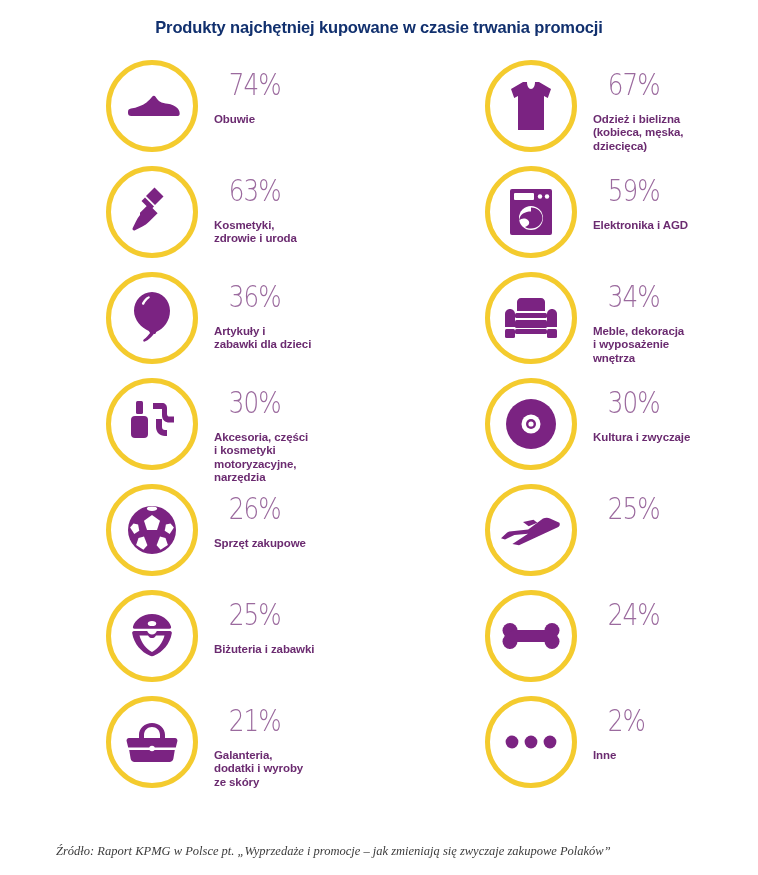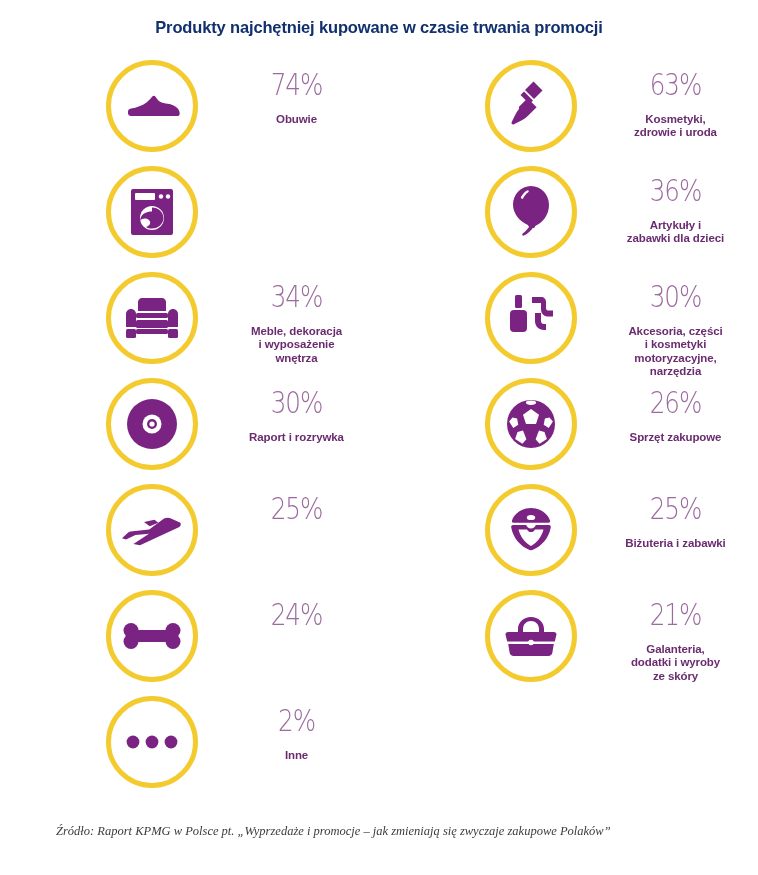--- a/index.html
+++ b/index.html
@@ -67,7 +67,6 @@
     flex: 1 1 auto;
     padding-left: 16px;
     padding-top: 10px;
-    text-align: center;
     max-width: 178px;
   }
   .pct {

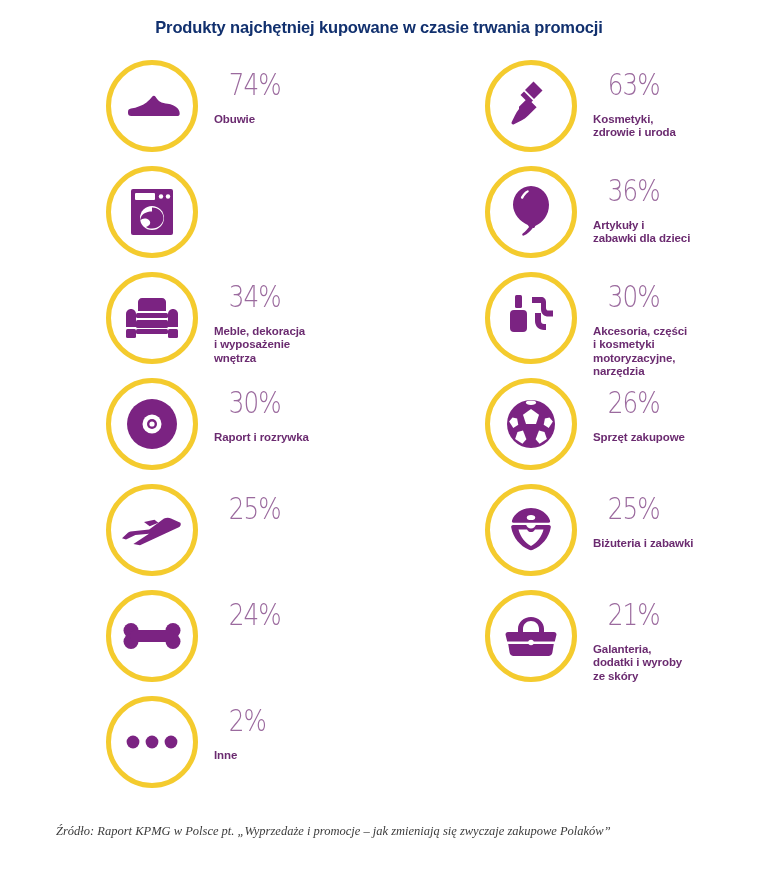--- a/index.html
+++ b/index.html
@@ -132,6 +132,19 @@
       <div class="item">
         <div class="badge">
           <span>
+            <svg width="40" height="52" viewBox="0 0 40 52">
+              <path fill="#7B2382" d="M12 2h4c0 4 1.6 7 4 7s4-3 4-7h4l12 7-3.2 9L33 16v34H7V16l-3.8 2L0 9z"></path>
+            </svg>
+          </span>
+        </div>
+        <div class="text">
+          <div class="pct">67%</div>
+          <div class="label">Odzież i bielizna<br>(kobieca, męska,<br>dziecięca)</div>
+        </div>
+      </div>
+      <div class="item">
+        <div class="badge">
+          <span>
             <svg width="46" height="52" viewBox="0 0 46 52">
               <g fill="#7B2382">
                 <path d="M25.5 1.5l9 9-8.5 8.5-9-9z"></path>

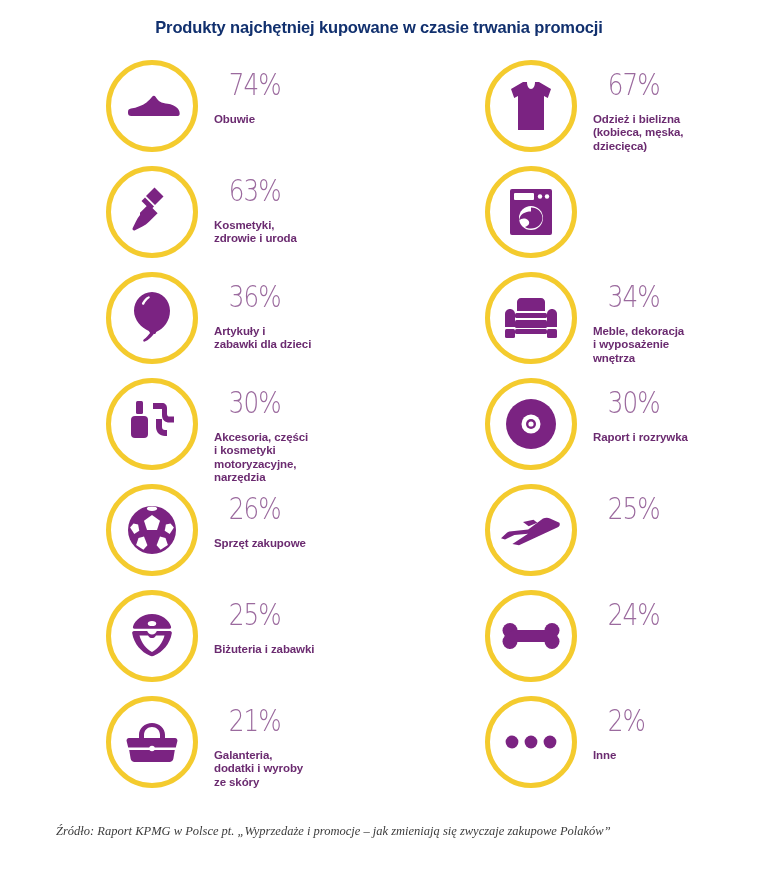--- a/index.html
+++ b/index.html
@@ -178,6 +178,10 @@
             </svg>
           </span>
         </div>
+        <div class="text">
+          <div class="pct">59%</div>
+          <div class="label">Elektronika i AGD</div>
+        </div>
       </div>
       <div class="item">
         <div class="badge">

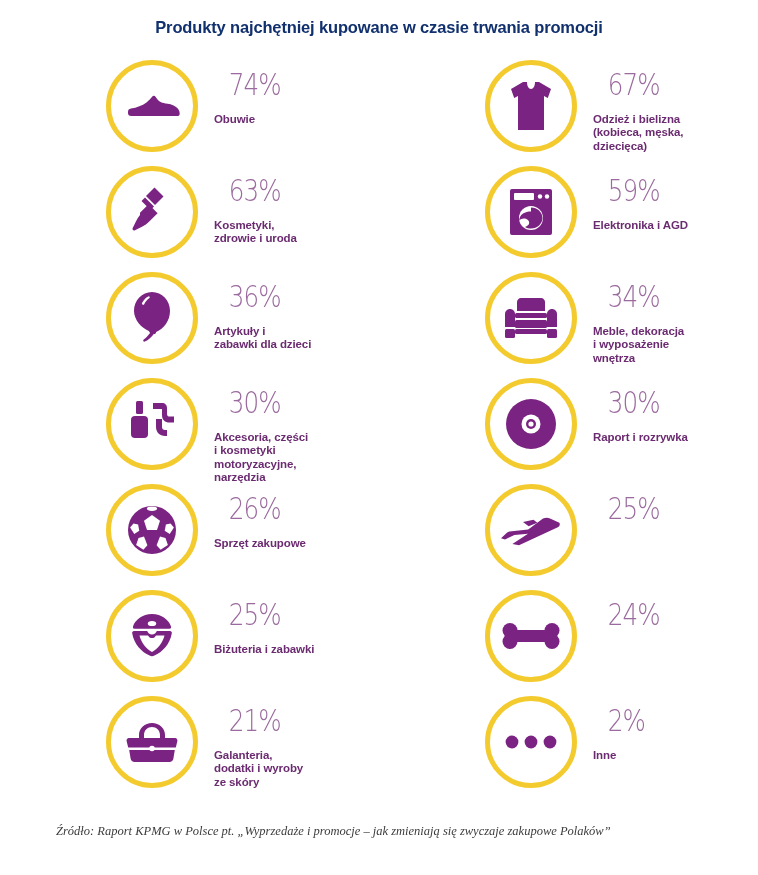--- a/index.html
+++ b/index.html
@@ -252,7 +252,7 @@
         </div>
         <div class="text">
           <div class="pct">30%</div>
-          <div class="label">Raport i rozrywka</div>
+          <div class="label">Kultura i zwyczaje</div>
         </div>
       </div>
       <div class="item">

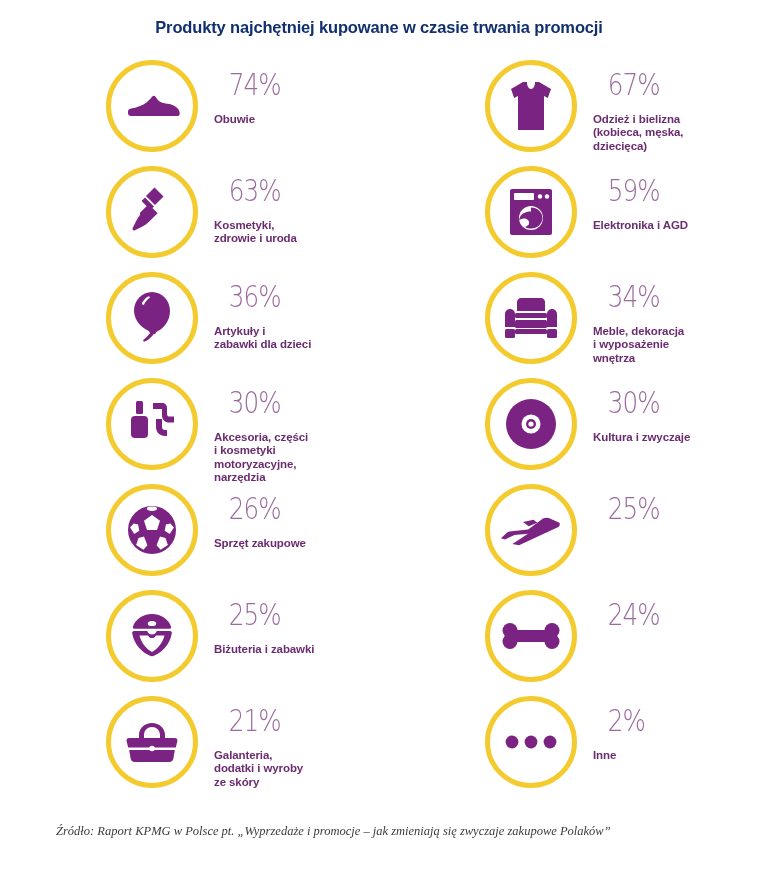--- a/index.html
+++ b/index.html
@@ -90,7 +90,7 @@
   .source {
     position: absolute;
     left: 0;
-    top: 824px;
+    top: 844px;
     width: 758px;
     padding-left: 56px;
     box-sizing: border-box;

